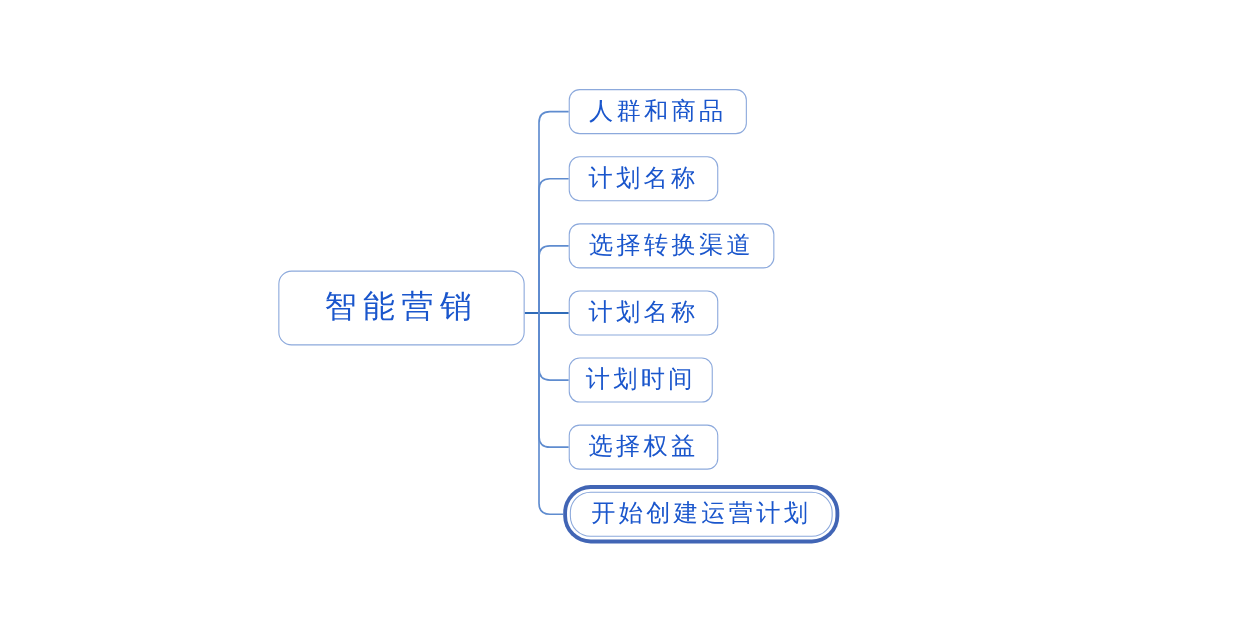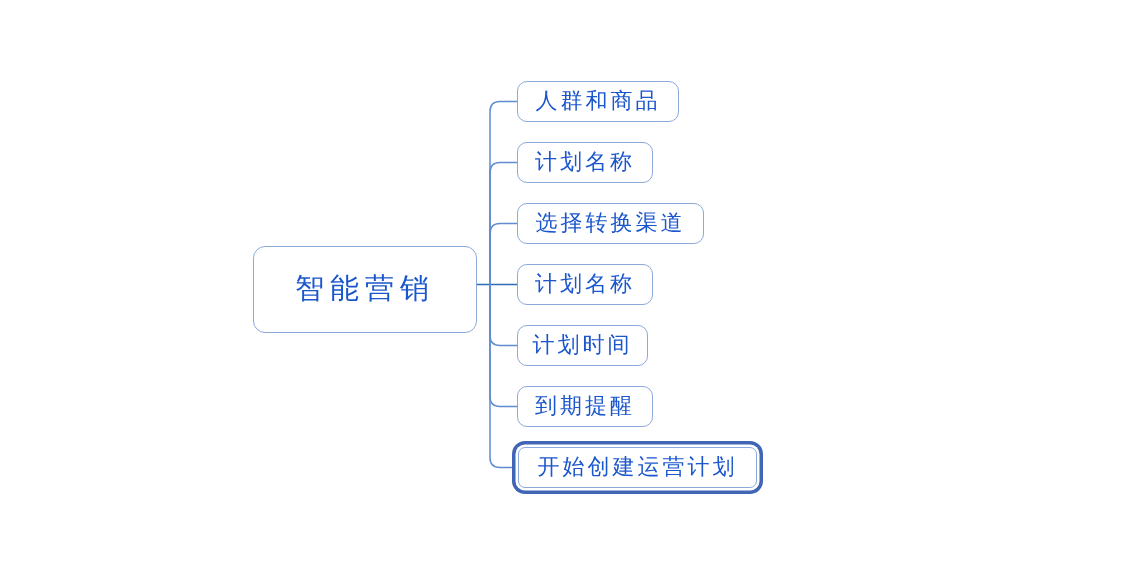--- a/index.html
+++ b/index.html
@@ -63,7 +63,7 @@
     font-family: Liberation Serif, serif;
   }
   
-  .n-root  { left: 253px; top: 246px; width: 224px; height: 87px; }
+  .n-root  { left: 253px; top: 246px; width: 224px; height: 68px; }
   .n-c0    { left: 517px; top:  81px; width: 162px; height: 41px; }
   .n-c1    { left: 517px; top: 142px; width: 136px; height: 41px; }
   .n-c2    { left: 517px; top: 203px; width: 187px; height: 41px; }

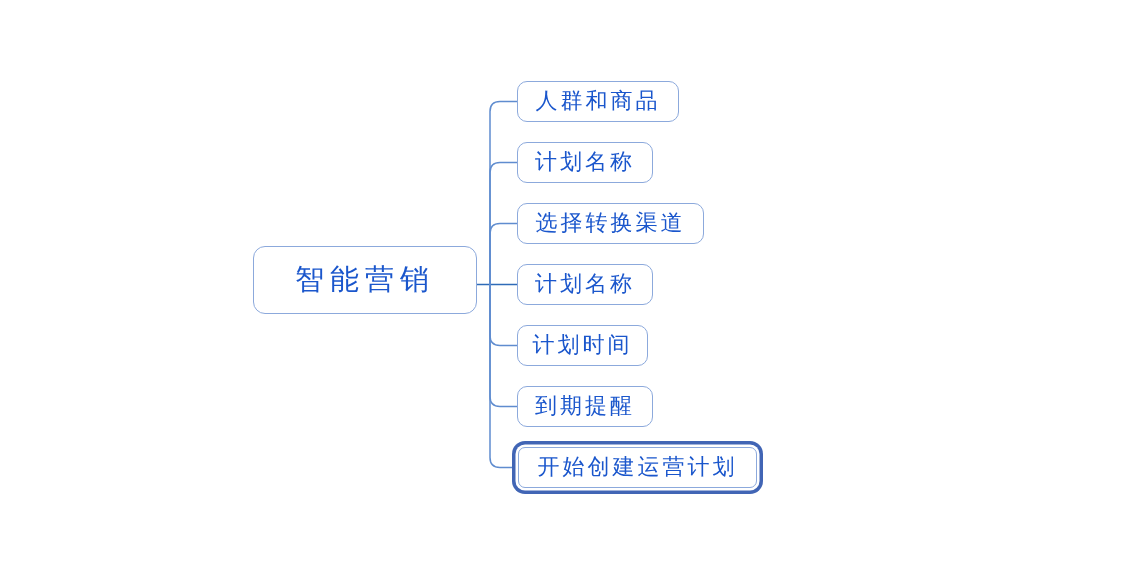--- a/index.html
+++ b/index.html
@@ -101,7 +101,7 @@
 
   <div class="node n-c4">计划时间</div>
 
-  <div class="node n-c5">到期提醒</div>
+  <div class="node n-c5">选择权益</div>
 
   <div class="node selected n-c6">开始创建运营计划</div>
 

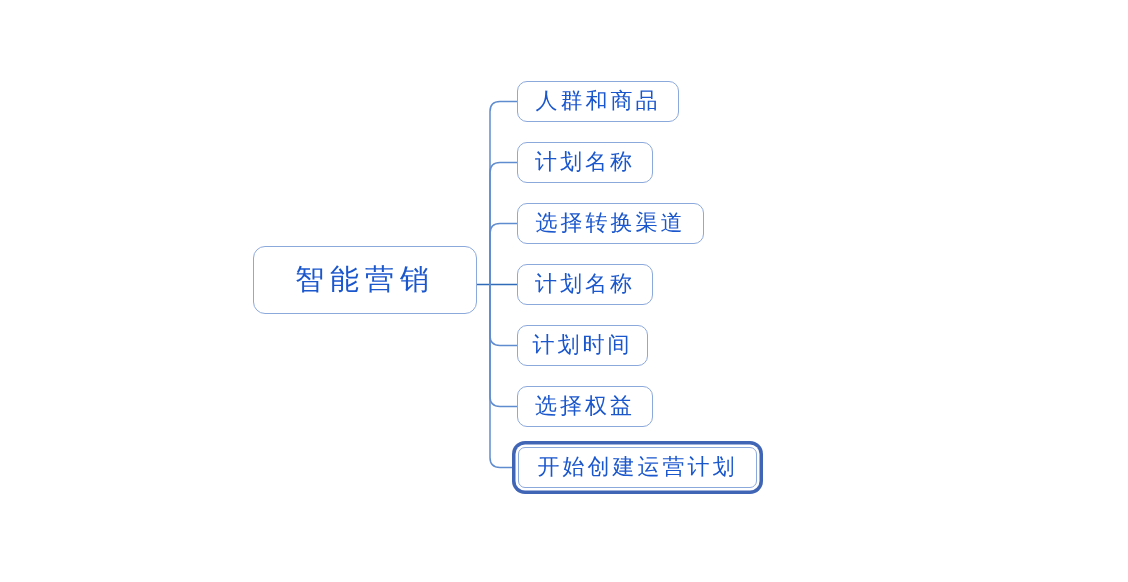--- a/index.html
+++ b/index.html
@@ -58,7 +58,7 @@
   }
   .node.selected {
     border: 1.5px solid #8CA9DC;
-    border-radius: 7px;
+    border-radius: 19px;
     box-shadow: 0 0 0 2.5px #ffffff, 0 0 0 6px #4165B5;
     font-family: Liberation Serif, serif;
   }

